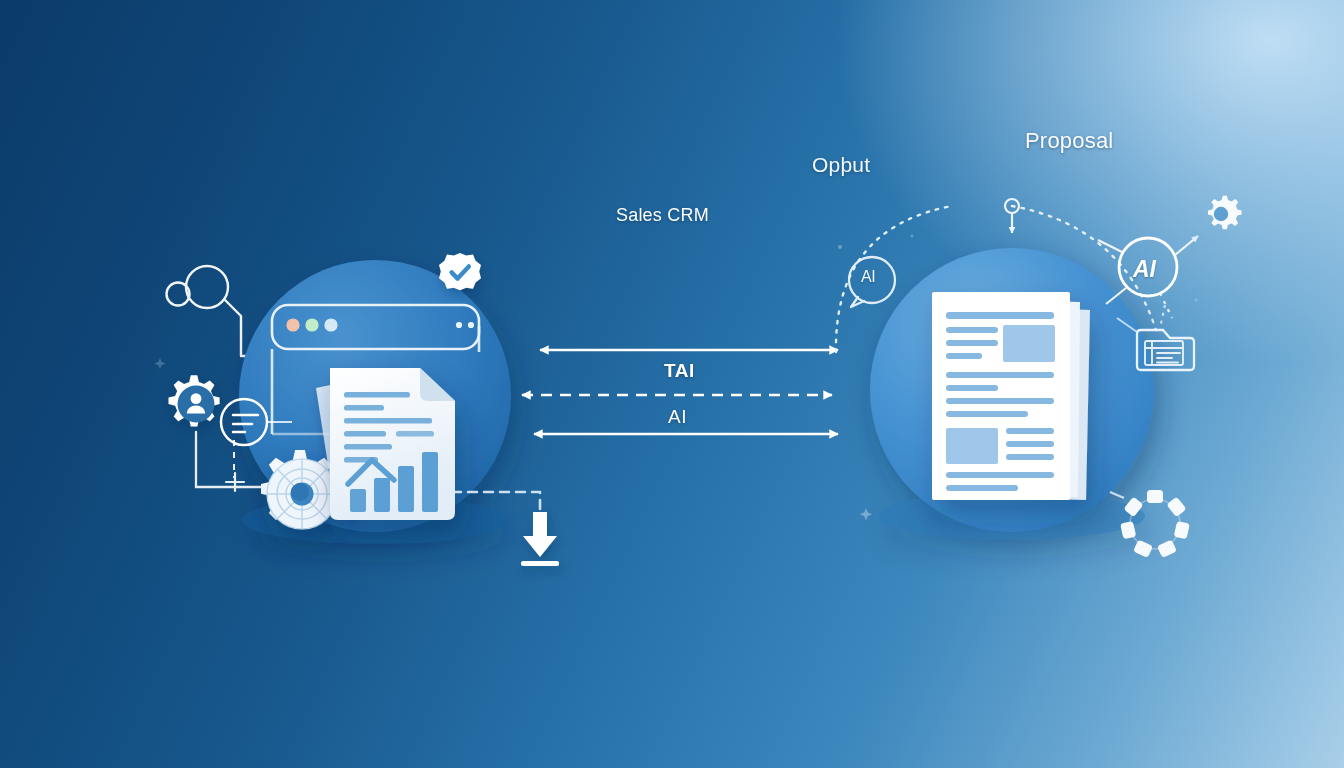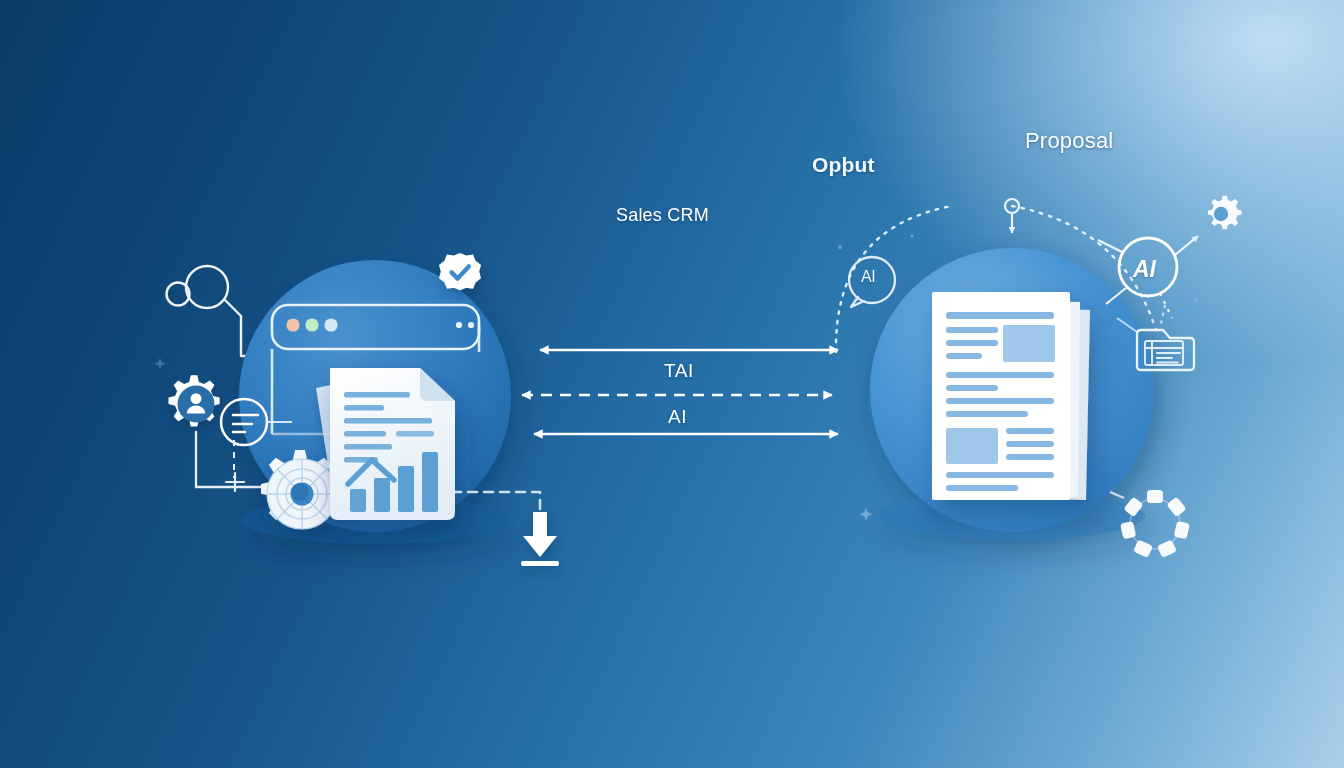--- a/index.html
+++ b/index.html
@@ -38,7 +38,7 @@
   }
   .lbl-salescrm{ left:616px; top:205px; font-size:18px; letter-spacing:.2px;text-align:center; }
   .lbl-output  { left:812px; top:153px; font-size:21px; letter-spacing:.2px;
-                 color:#f2f8fd;font-weight:bold; }
+                 color:#f2f8fd; }
   .lbl-proposal{ left:1025px; top:128px; font-size:22px; letter-spacing:.2px;
                  color:#fbfdff; }
   .lbl-tai{ left:664px; top:360px; font-size:19px; font-weight:400; letter-spacing:.6px;text-align:center; }

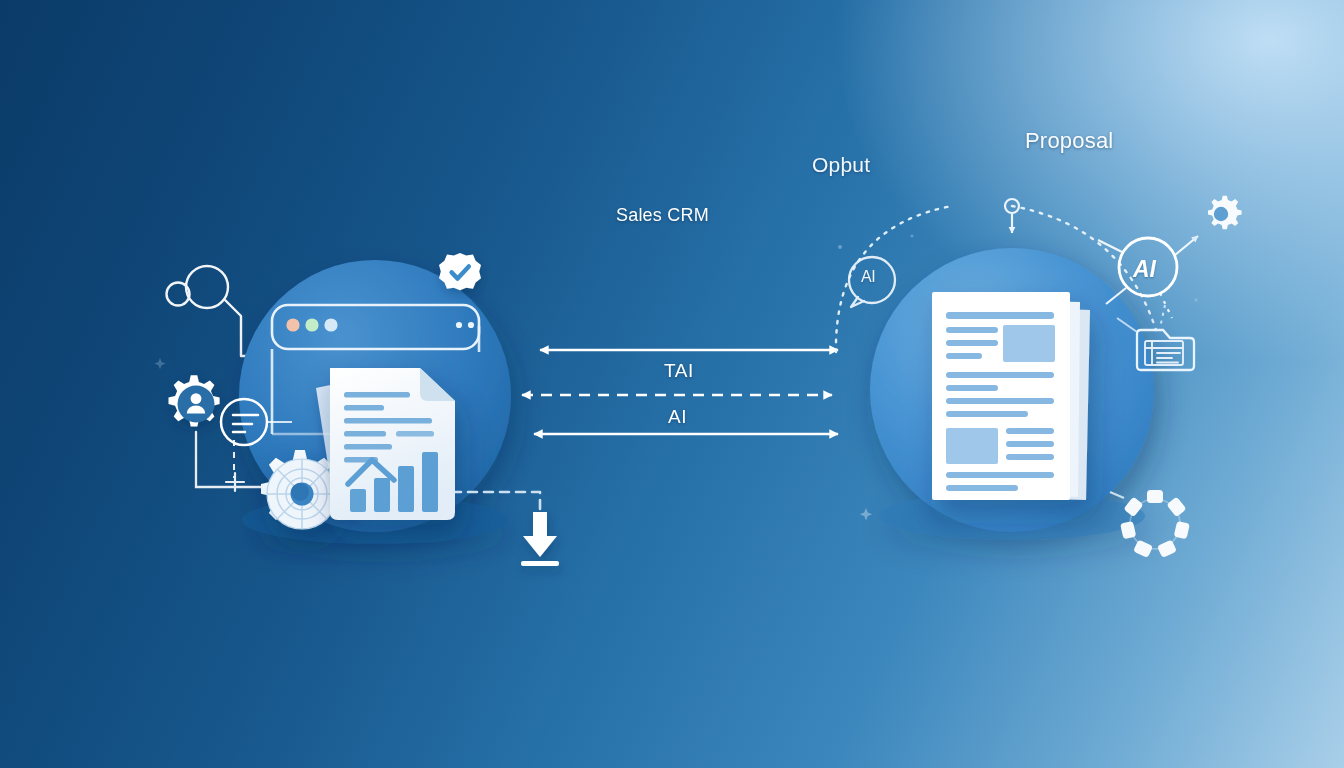--- a/index.html
+++ b/index.html
@@ -41,7 +41,7 @@
                  color:#f2f8fd; }
   .lbl-proposal{ left:1025px; top:128px; font-size:22px; letter-spacing:.2px;
                  color:#fbfdff; }
-  .lbl-tai{ left:664px; top:360px; font-size:19px; font-weight:400; letter-spacing:.6px;text-align:center; }
+  .lbl-tai{ left:664px; top:360px; font-size:19px; font-weight:700; letter-spacing:.6px;text-align:center; }
   .lbl-ai { left:668px; top:406px; font-size:19px; font-weight:400; letter-spacing:.6px; }
 
   .badge-text{

